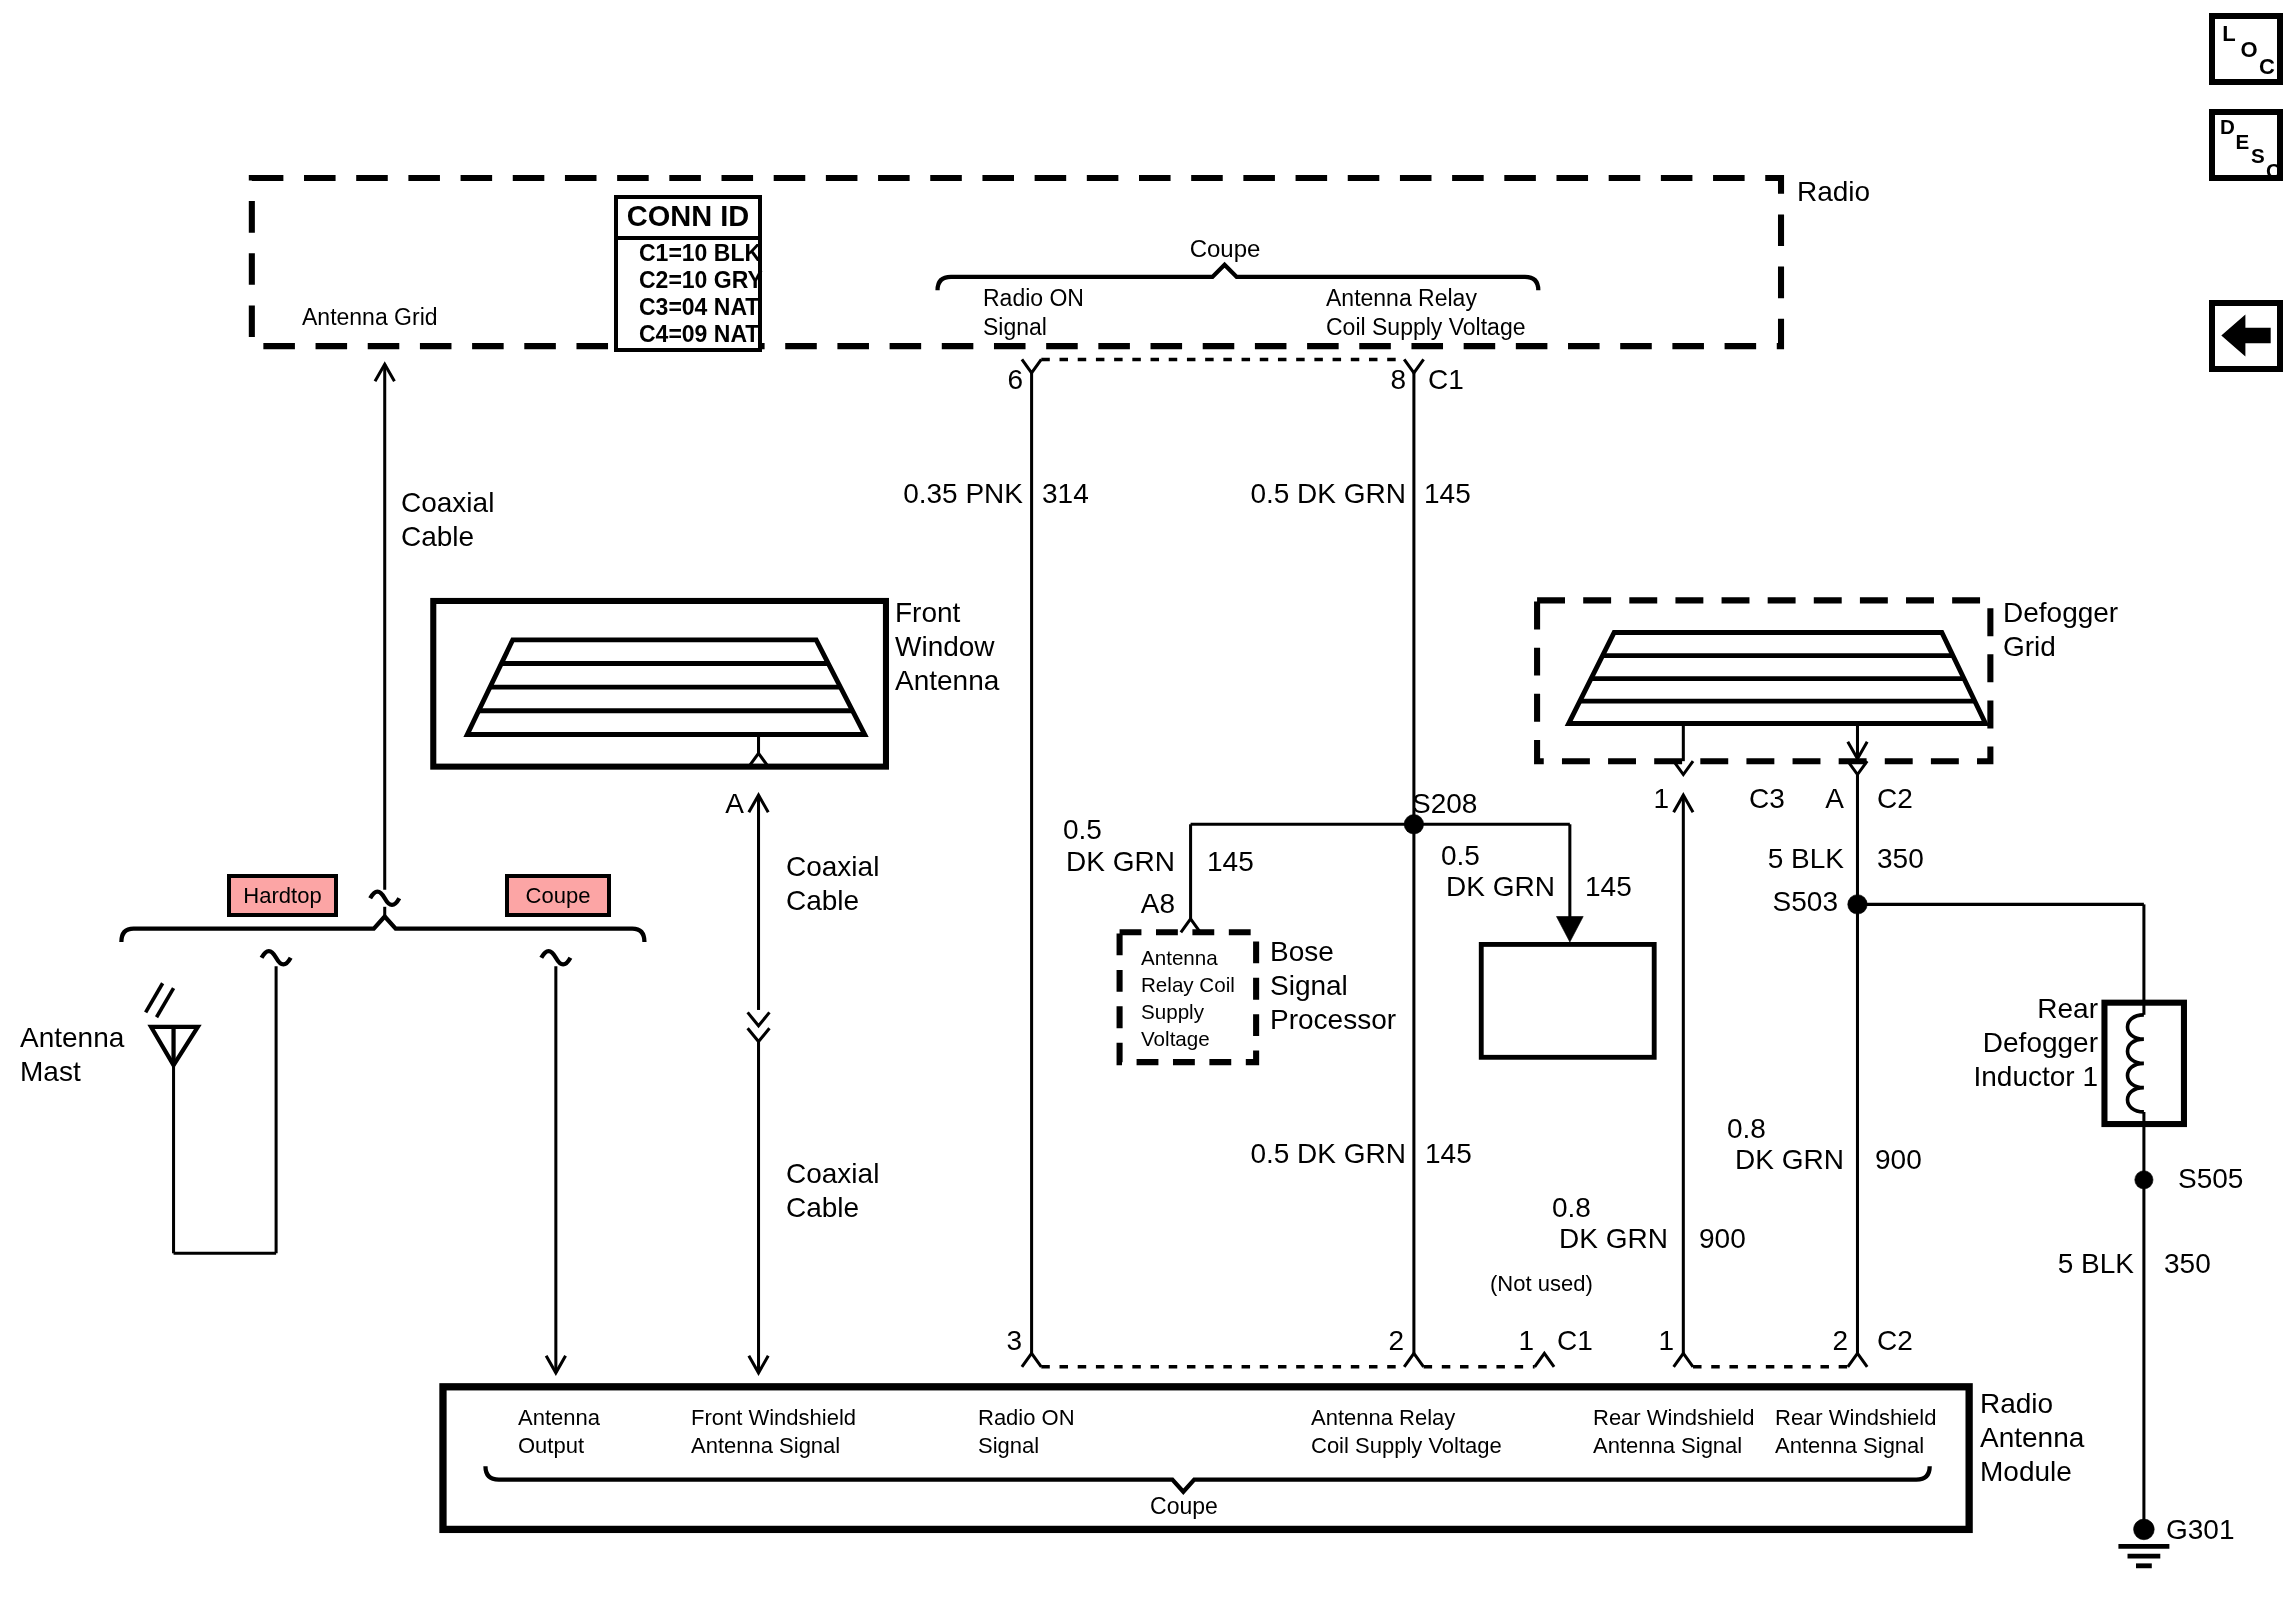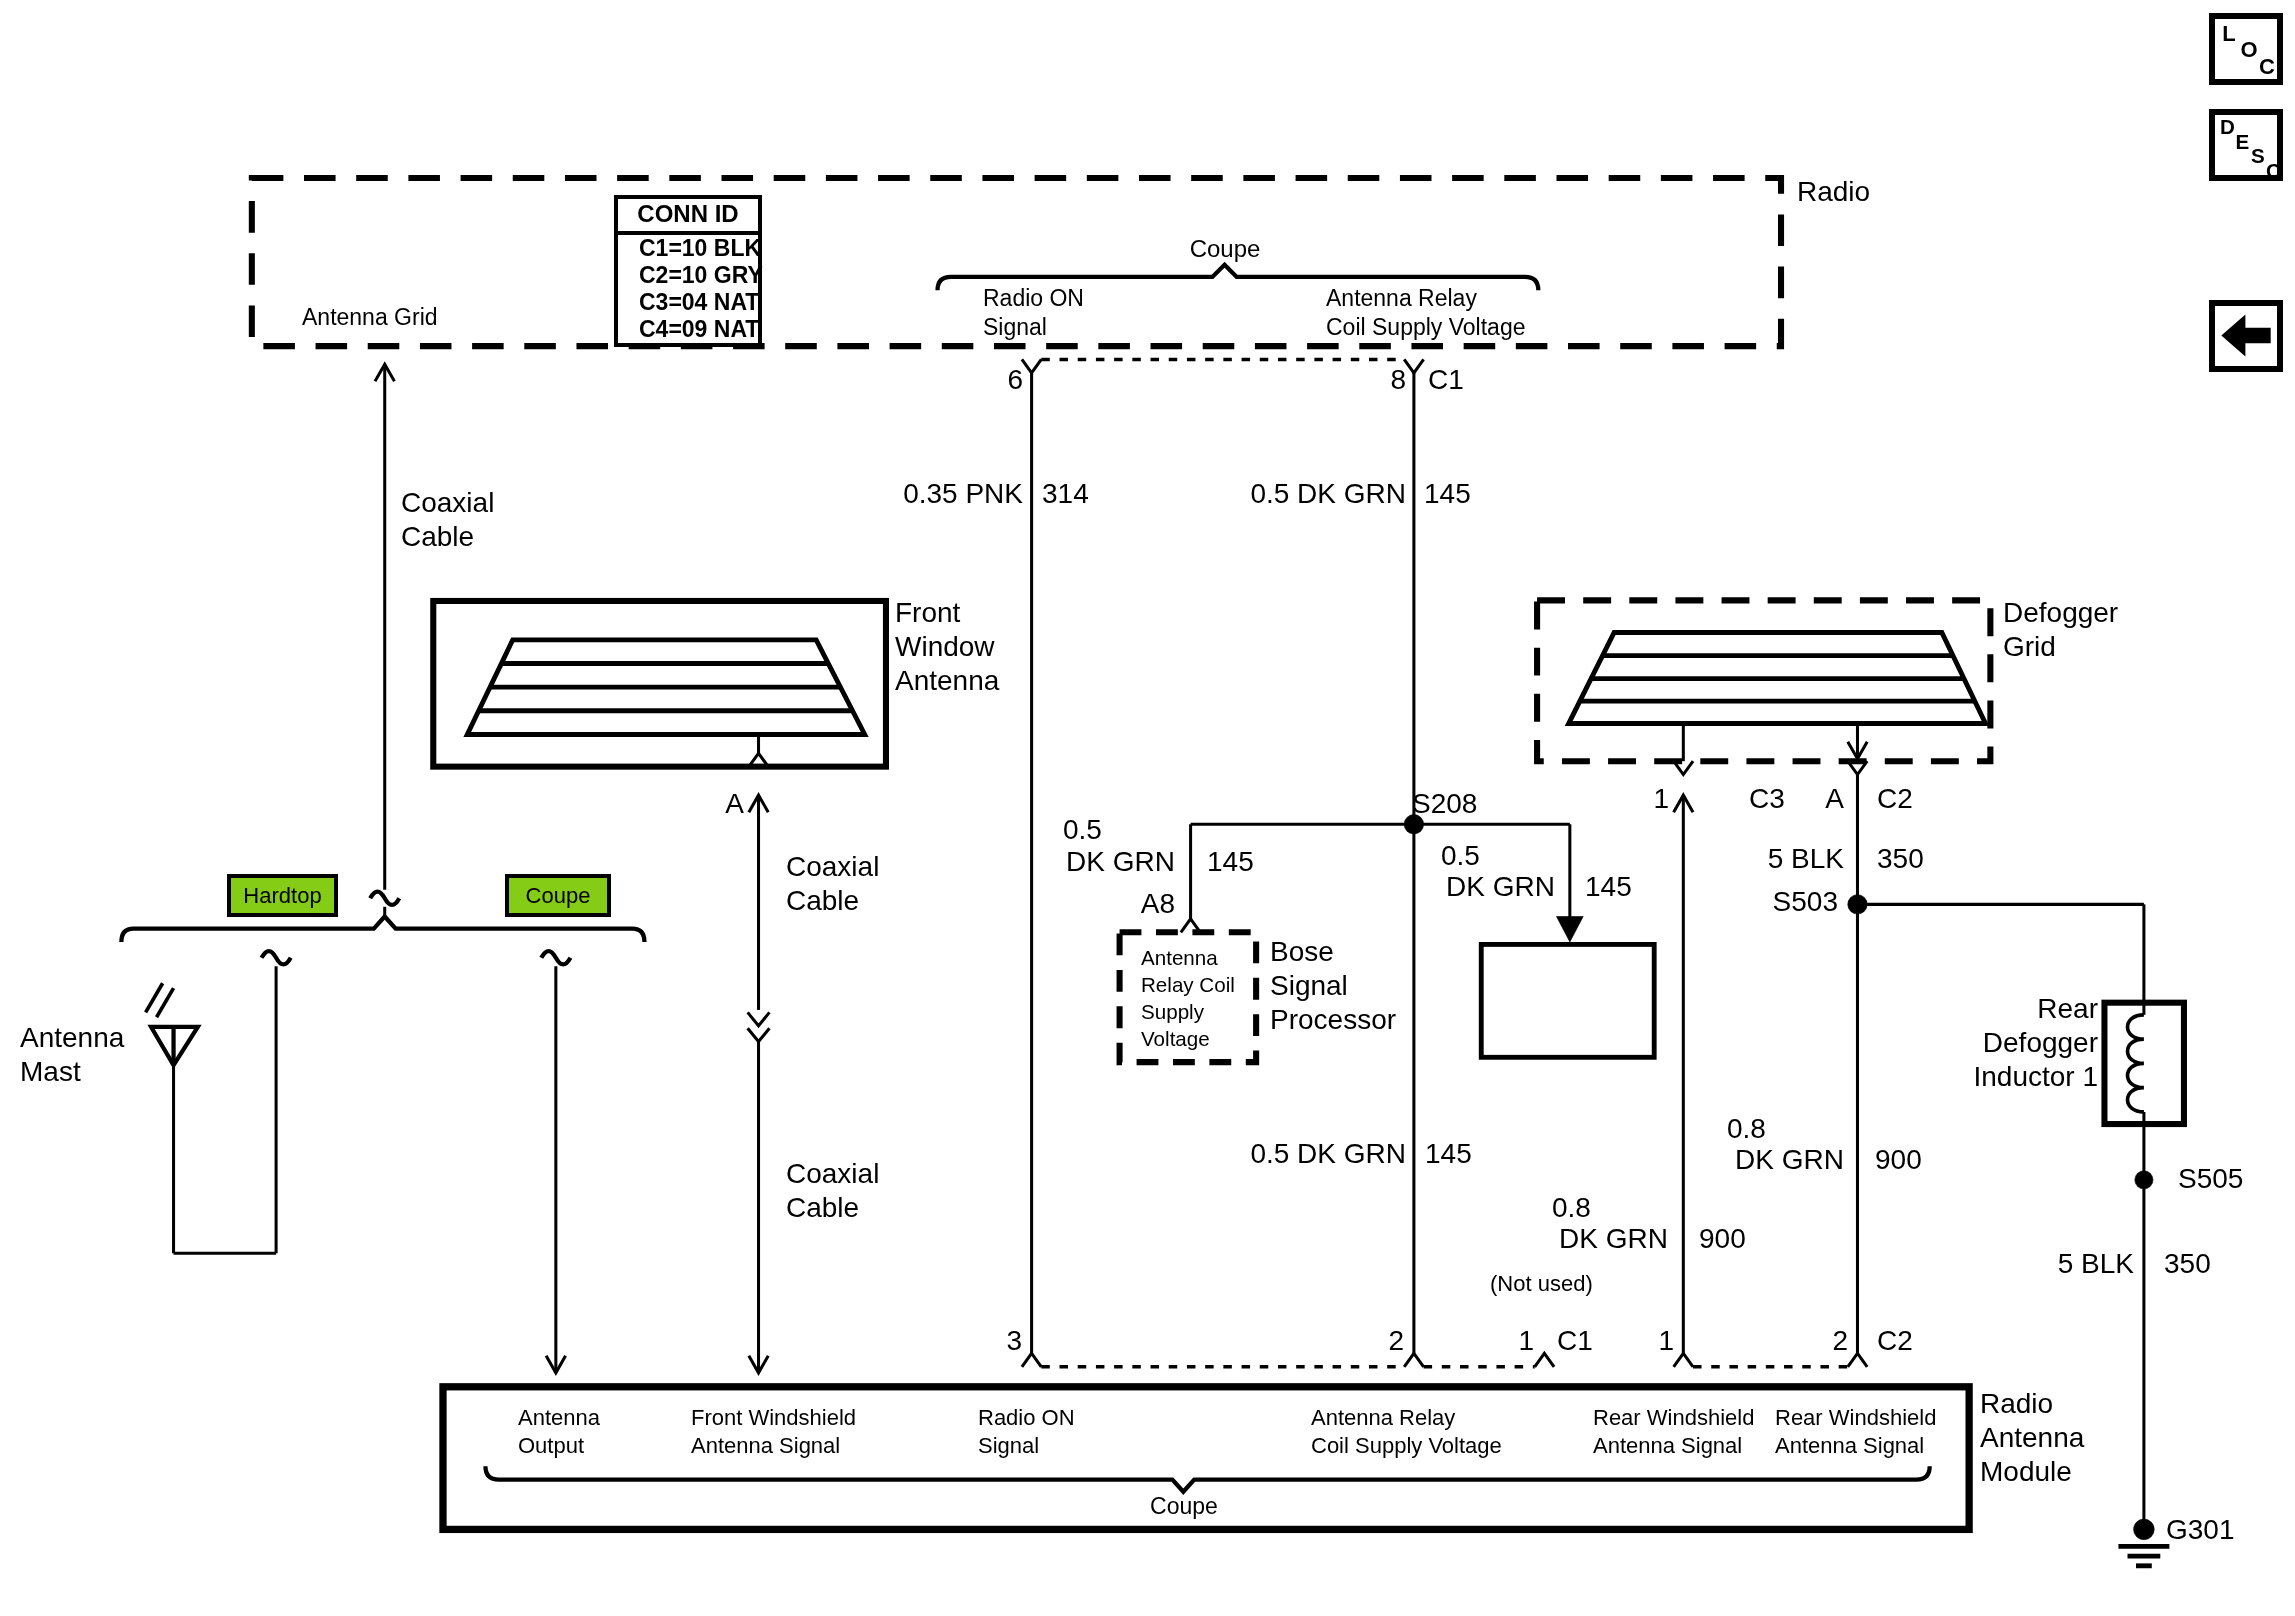--- a/index.html
+++ b/index.html
@@ -14,7 +14,7 @@
   .r{transform:translateX(-100%);text-align:right;}
   .c{transform:translateX(-50%);text-align:center;}
   .conn{position:absolute;left:614px;top:195px;width:140px;border:4.9px solid #000;background:#fff;}
-  .conn .hd{font-size:24px;font-weight:700;text-align:center;padding:1.2px 0 2.4px 0;border-bottom:4.9px solid #000;}
+  .conn .hd{font-size:29px;font-weight:700;text-align:center;padding:1.2px 0 2.4px 0;border-bottom:4.9px solid #000;}
   .conn .rw{font-size:23px;font-weight:700;line-height:27px;padding-left:21px;white-space:nowrap;}
   .tag{position:absolute;border:4.9px solid #000;background:#84cc16;display:flex;align-items:center;justify-content:center;font-size:22px;}
   .btn{position:absolute;left:2209px;width:74px;height:72px;border:6px solid #000;background:#fff;box-sizing:border-box;cursor:pointer;}

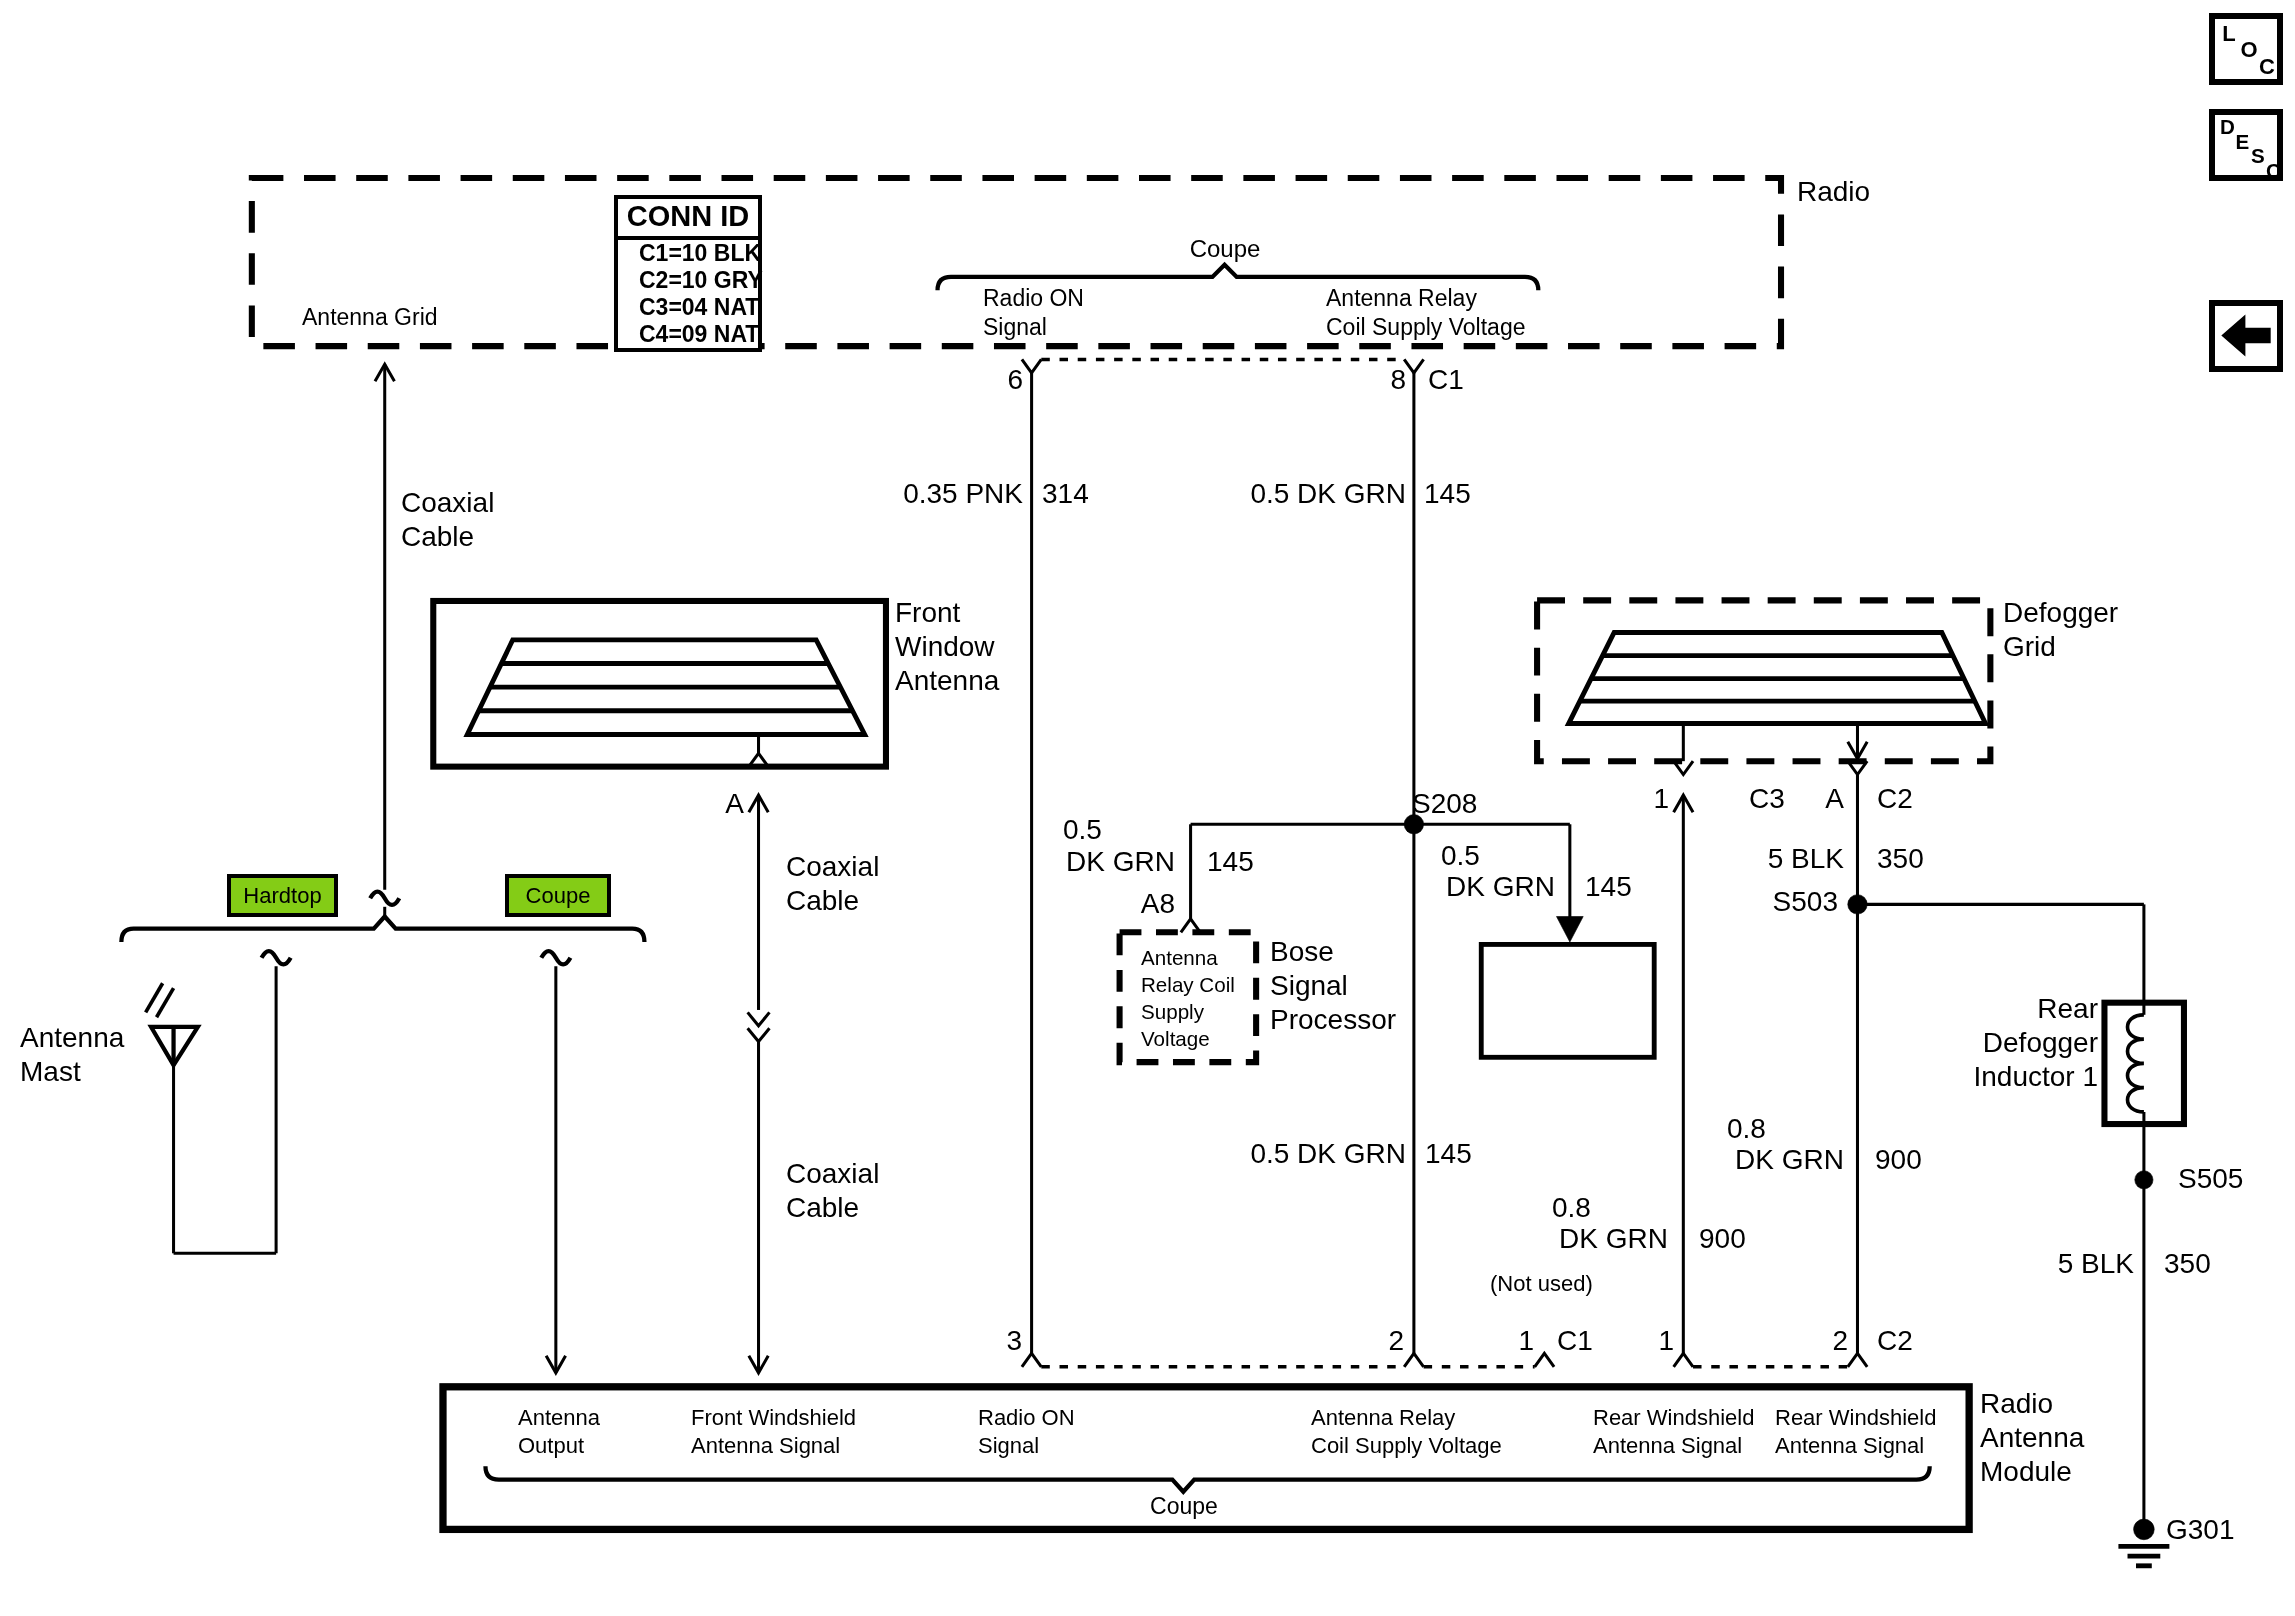--- a/index.html
+++ b/index.html
@@ -16,7 +16,7 @@
   .conn{position:absolute;left:614px;top:195px;width:140px;border:4.9px solid #000;background:#fff;}
   .conn .hd{font-size:29px;font-weight:700;text-align:center;padding:1.2px 0 2.4px 0;border-bottom:4.9px solid #000;}
   .conn .rw{font-size:23px;font-weight:700;line-height:27px;padding-left:21px;white-space:nowrap;}
-  .tag{position:absolute;border:4.9px solid #000;background:#84cc16;display:flex;align-items:center;justify-content:center;font-size:22px;}
+  .tag{position:absolute;border:4.9px solid #000;background:#fca5a5;display:flex;align-items:center;justify-content:center;font-size:22px;}
   .btn{position:absolute;left:2209px;width:74px;height:72px;border:6px solid #000;background:#fff;box-sizing:border-box;cursor:pointer;}
   .btn span{position:absolute;font-weight:700;font-size:22px;}
 </style>

